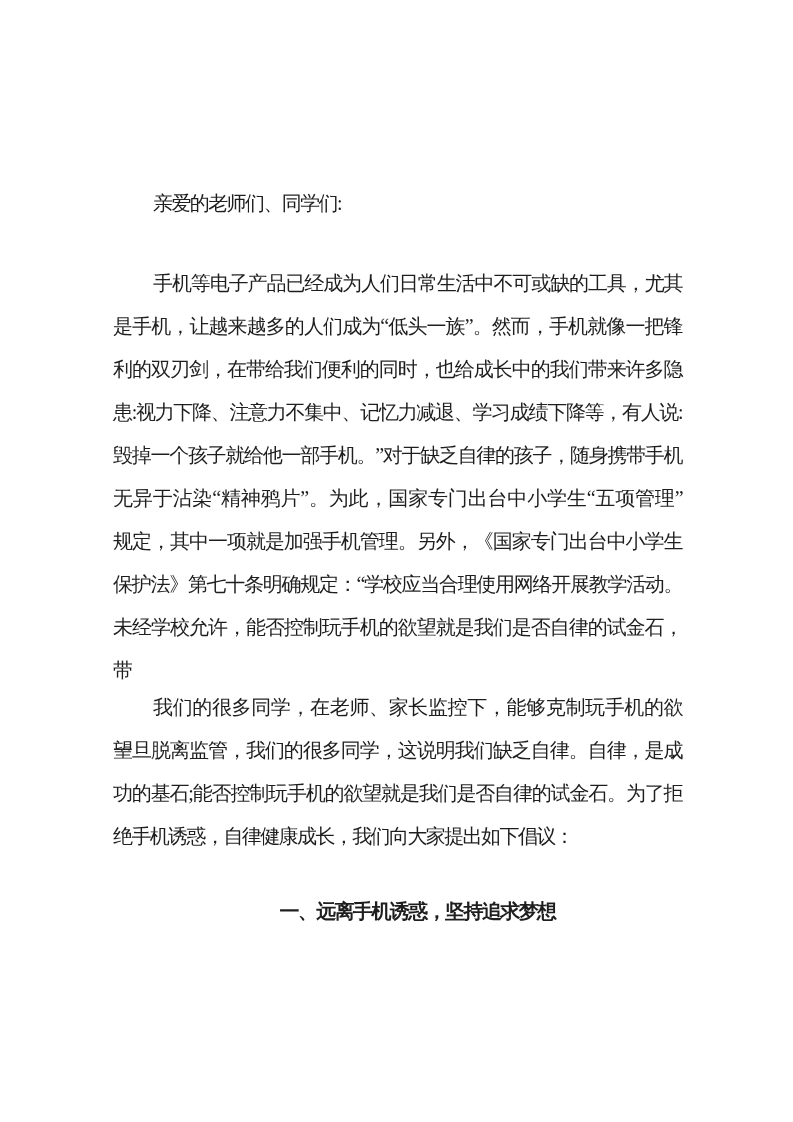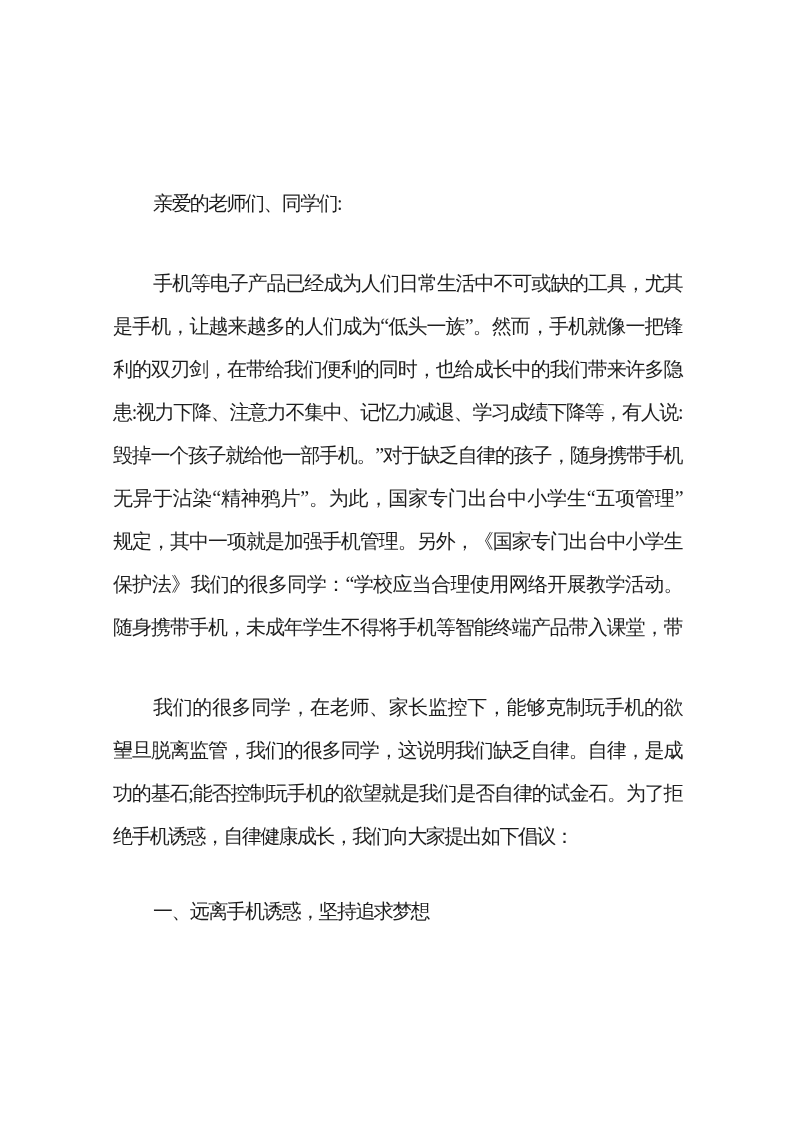--- a/index.html
+++ b/index.html
@@ -70,7 +70,7 @@
         <div class="line">毁掉一个孩子就给他一部手机。”对于缺乏自律的孩子，随身携带手机</div>
         <div class="line">无异于沾染“精神鸦片”。为此，国家专门出台中小学生“五项管理”</div>
         <div class="line">规定，其中一项就是加强手机管理。另外，《国家专门出台中小学生</div>
-        <div class="line">保护法》我们的很多同学：“学校应当合理使用网络开展教学活动。</div>
+        <div class="line">保护法》第七十条明确规定：“学校应当合理使用网络开展教学活动。</div>
         <div class="line">随身携带手机，未成年学生不得将手机等智能终端产品带入课堂，带</div>
       </div>
 

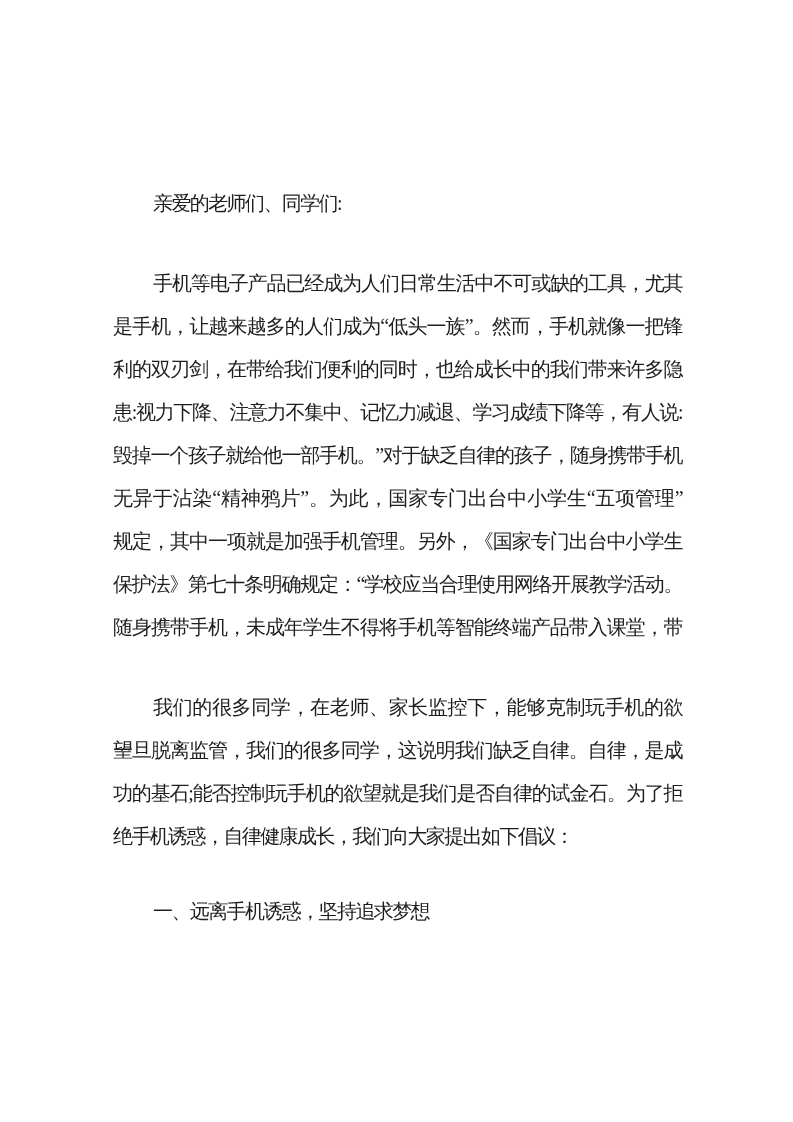--- a/index.html
+++ b/index.html
@@ -71,7 +71,7 @@
         <div class="line">无异于沾染“精神鸦片”。为此，国家专门出台中小学生“五项管理”</div>
         <div class="line">规定，其中一项就是加强手机管理。另外，《国家专门出台中小学生</div>
         <div class="line">保护法》第七十条明确规定：“学校应当合理使用网络开展教学活动。</div>
-        <div class="line">随身携带手机，未成年学生不得将手机等智能终端产品带入课堂，带</div>
+        <div class="line">未经学校允许，能否控制玩手机的欲望就是我们是否自律的试金石，带</div>
       </div>
 
     <div class="paragraph">

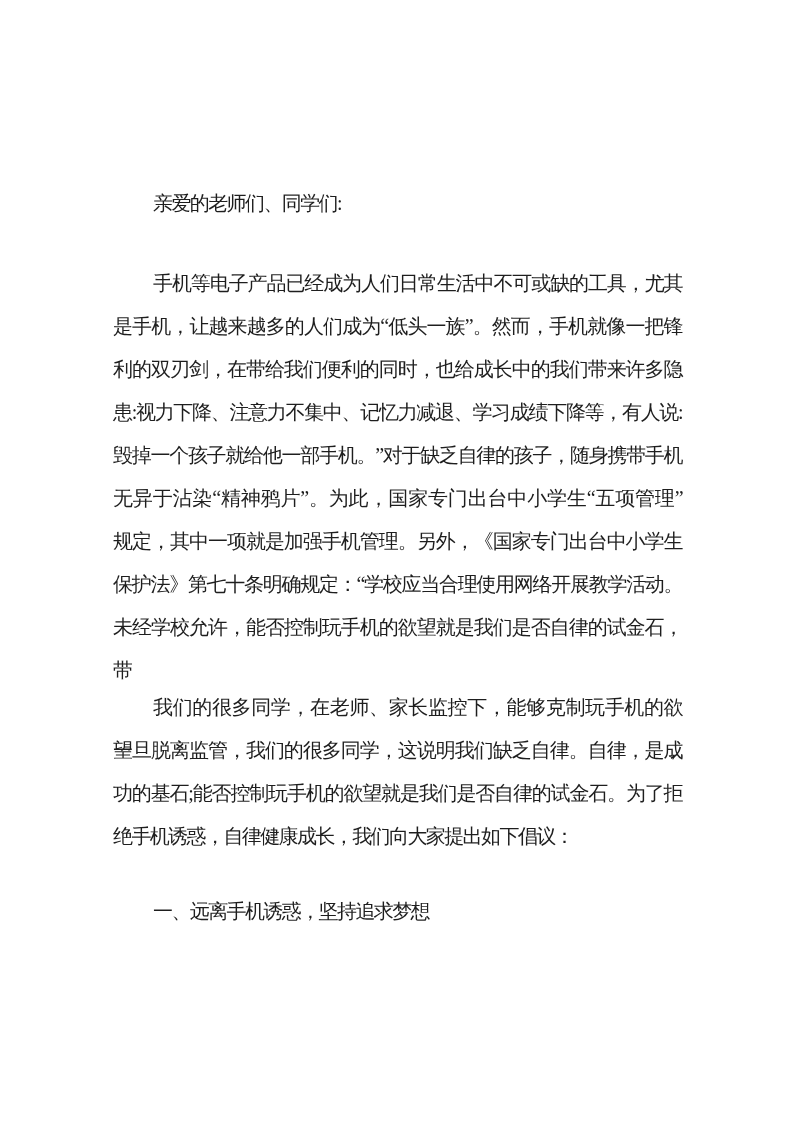--- a/index.html
+++ b/index.html
@@ -51,8 +51,9 @@
   .section-heading {
     margin: 32px 0 0 0;
     text-indent: 2em;
-    text-align: left;
+    text-align: center;
     white-space: nowrap;
+    font-weight: bold;
   }
 </style>
 </head>

